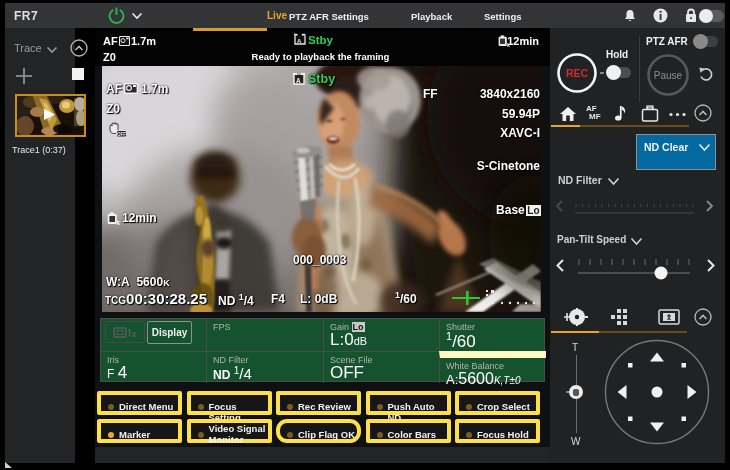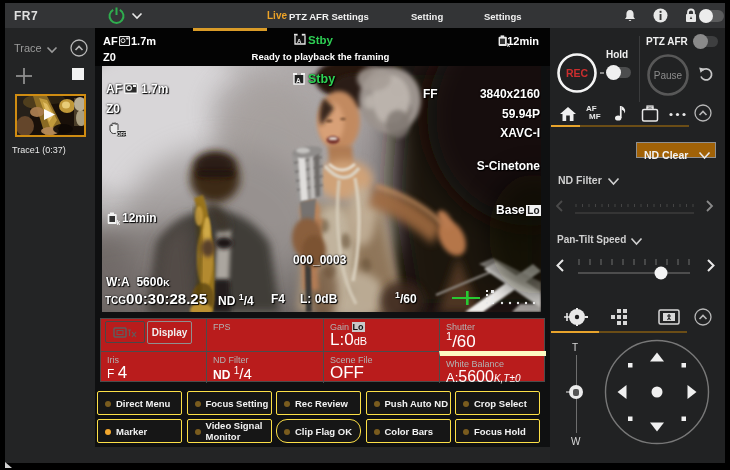--- a/index.html
+++ b/index.html
@@ -61,7 +61,7 @@
     </svg>
     <span class="tab active" style="left:219px;">Live</span>
     <span class="tab" style="left:284px;font-size:9.5px;top:8px;">PTZ AFR Settings</span>
-    <span class="tab" style="left:406px;font-size:9.5px;top:8px;">Setting</span>
+    <span class="tab" style="left:406px;font-size:9.5px;top:8px;">Playback</span>
     <span class="tab" style="left:479px;font-size:9.5px;top:8px;">Settings</span>
     <div id="tabline"></div>
 

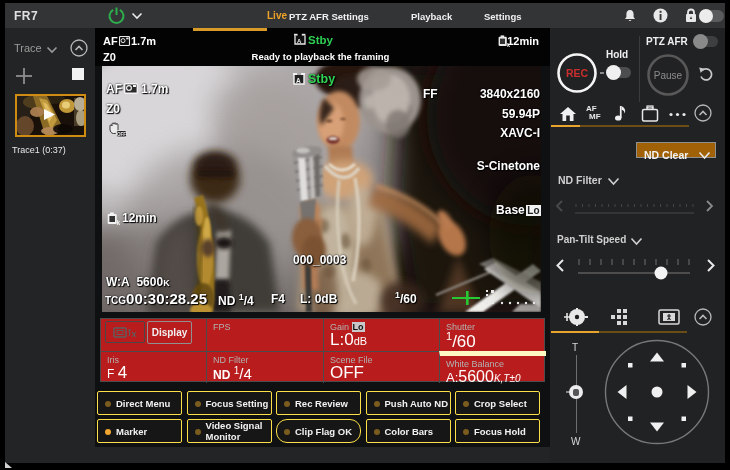--- a/index.html
+++ b/index.html
@@ -16,7 +16,7 @@
 #tabline { position:absolute; left:188px; top:25px; width:74px; height:3px; background:#d99b28; z-index:5; }
 
 
-#left { position:absolute; left:5px; top:28px; width:90px; height:435px; background:#232425; }
+#left { position:absolute; left:5px; top:28px; width:70px; height:435px; background:#232425; }
 
 
 #center { position:absolute; left:95px; top:28px; width:455px; height:435px; background:#0f1011; }

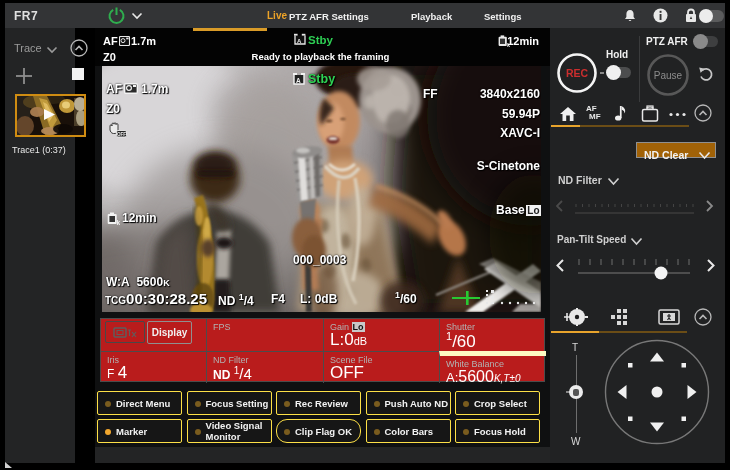--- a/index.html
+++ b/index.html
@@ -484,7 +484,7 @@
     <div class="abs" style="left:1px;top:97px;width:138px;height:2px;background:#6b4d16;"></div>
     <div class="abs" style="left:1px;top:97px;width:29px;height:2px;background:#e8a42c;"></div>
 
-    <div class="abs" style="left:86px;top:114px;width:80px;height:16px;border:1px solid #909090;background:#a16207;">
+    <div class="abs" style="left:86px;top:106px;width:80px;height:36px;border:1px solid #909090;background:#0369a1;">
       <span class="abs" style="left:7px;top:6px;color:#f2f2f2;font-size:10.5px;font-weight:bold;">ND Clear</span>
       <svg class="abs" style="left:61px;top:8px" width="13" height="9" viewBox="0 0 13 9">
         <path d="M1.5 1.5 L6.5 7 L11.5 1.5" fill="none" stroke="#e8e8e8" stroke-width="1.6"></path>

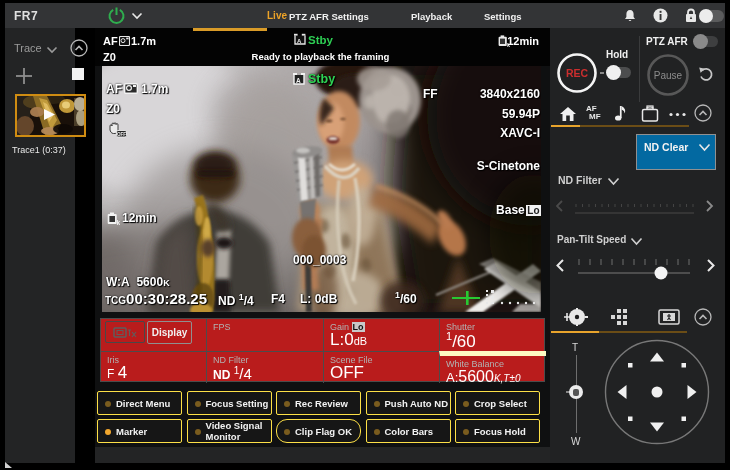--- a/index.html
+++ b/index.html
@@ -24,7 +24,7 @@
 #video { position:absolute; left:7px; top:38px; width:439px; height:246px; background:#181210; overflow:hidden; }
 
 
-#infopanel { position:absolute; left:5px; top:290px; width:445px; height:64px; border:1px solid #4c4c4c; background:#b91c1c; }
+#infopanel { position:absolute; left:5px; top:290px; width:445px; height:64px; border:1px solid #4c4c4c; background:#14532d; }
 .ip-cell { position:absolute; border-left:1px solid #4c4c4c; }
 .ip-label { position:absolute; left:6px; top:3px; font-size:9px; color:#b2b2b2; }
 .ip-val { position:absolute; left:6px; top:11px; font-size:17px; color:#fff; }

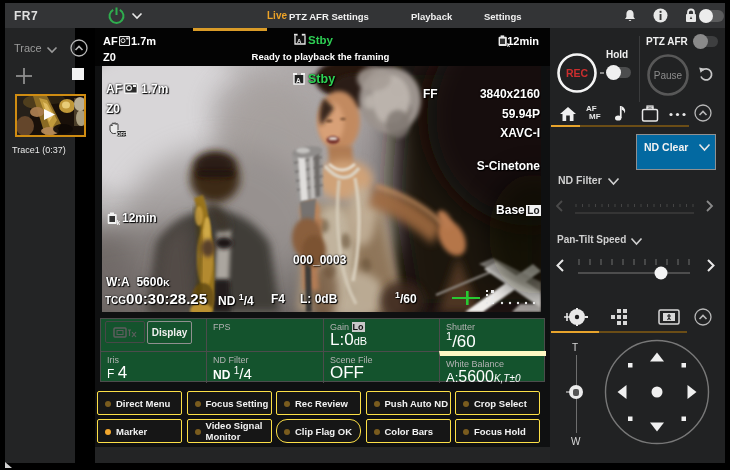--- a/index.html
+++ b/index.html
@@ -383,7 +383,7 @@
         <span class="ip-label">Scene File</span>
         <span class="ip-val" style="top:11px;">OFF</span>
       </div>
-      <div class="ip-cell" style="left:338px;top:32px;width:107px;height:32px;border-top:5px solid #fef9c3;">
+      <div class="ip-cell" style="left:338px;top:32px;width:107px;height:32px;border-top:7px solid #fef9c3;">
         <span class="ip-label">White Balance</span>
         <span class="ip-val" style="top:12px;font-size:13px;">A:<span style="font-size:16px;">5600</span><span style="font-size:10px;font-style:italic;">K,T±0</span></span>
       </div>

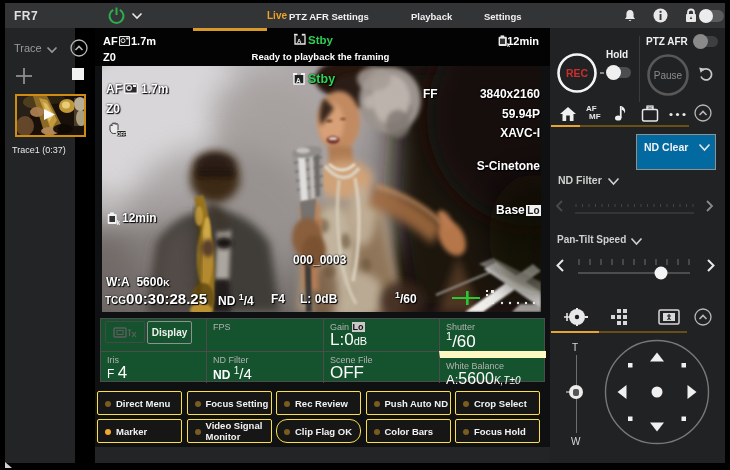--- a/index.html
+++ b/index.html
@@ -30,7 +30,7 @@
 .ip-val { position:absolute; left:6px; top:11px; font-size:17px; color:#fff; }
 
 
-.fbtn { position:absolute; width:85px; height:24px; background:#161616; border:1px solid #fde047; border-radius:2px; color:#f2f2f2; font-size:9.5px; font-weight:bold; }
+.fbtn { position:absolute; width:85px; height:24px; background:#161616; border:4px solid #fde047; border-radius:2px; color:#f2f2f2; font-size:9.5px; font-weight:bold; }
 .fbtn .dot { position:absolute; left:7px; top:9px; width:6px; height:6px; border-radius:50%; background:#7a5c1e; }
 .fbtn .dot.on { background:#f2a72e; }
 .fbtn .lbl { position:absolute; left:18px; top:6px; }

